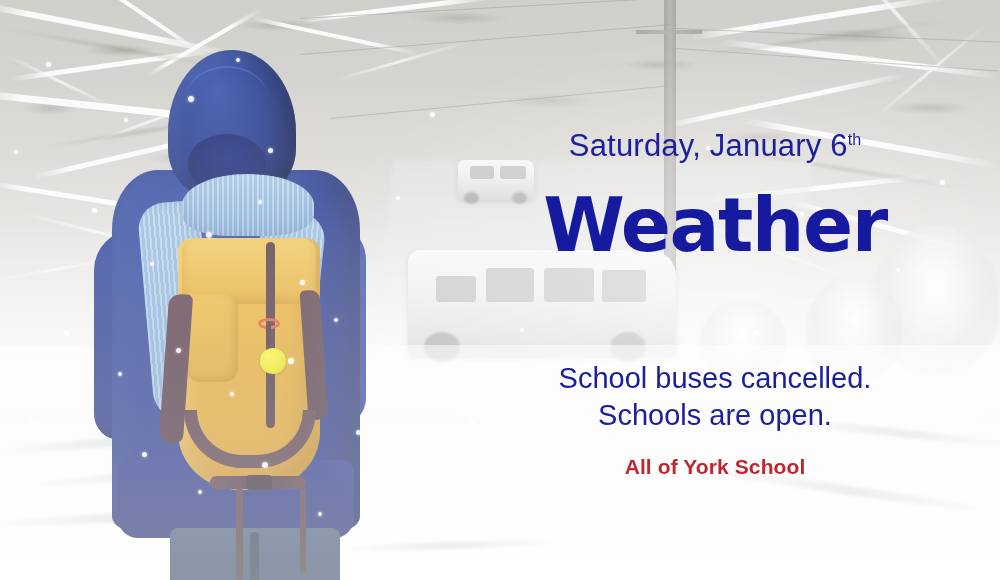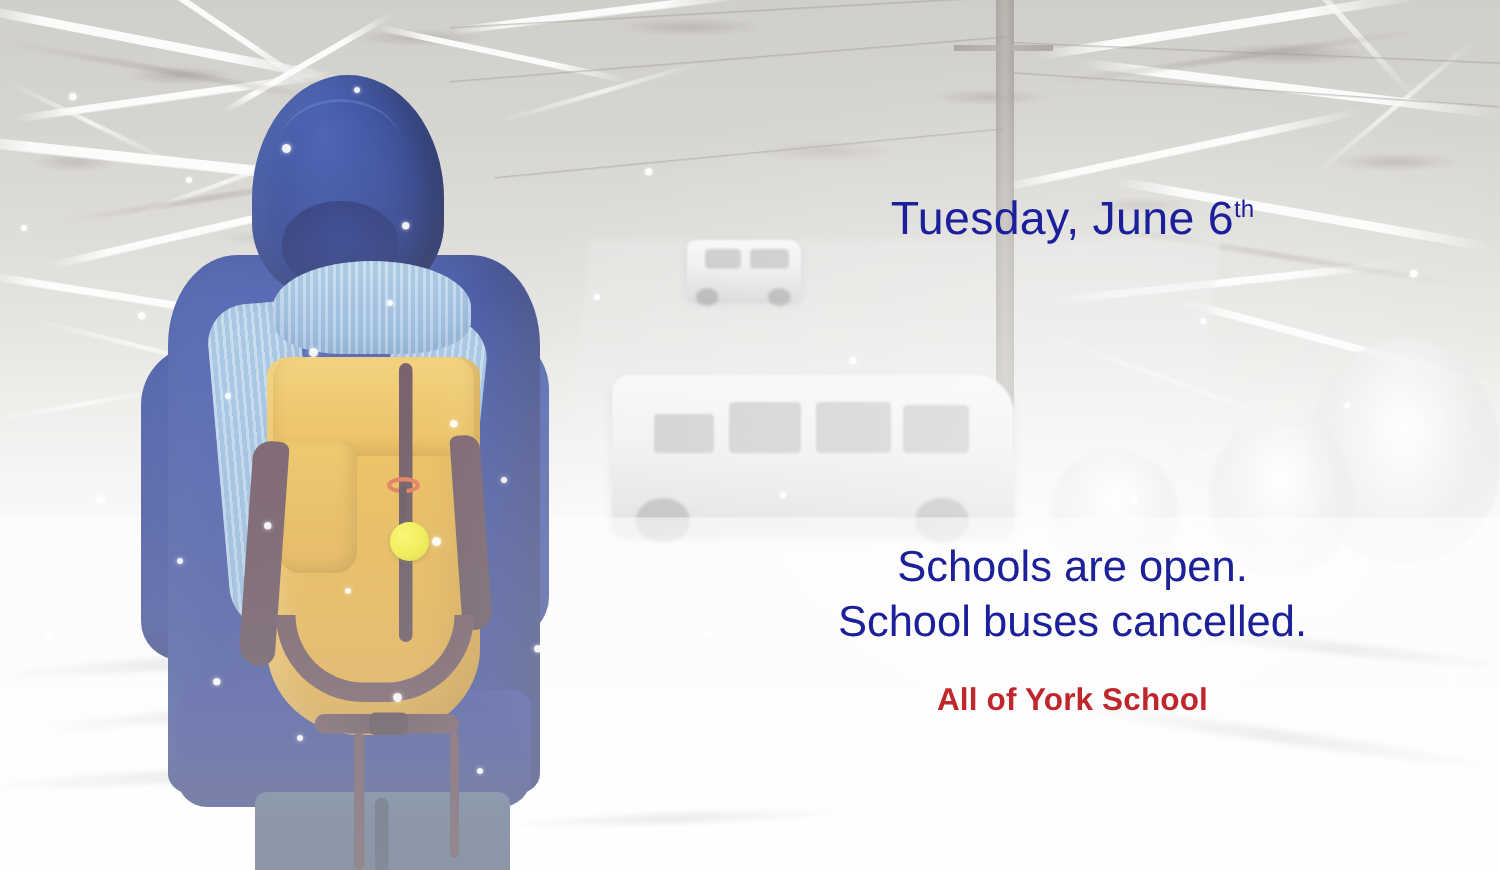--- a/index.html
+++ b/index.html
@@ -524,7 +524,7 @@
 
   <div class="copy">
 
-    <div class="date"><span>Tuesday, June 6</span><sup>th</sup></div>
+    <div class="date"><span>Saturday, January 6</span><sup>th</sup></div>
 
     <div class="headline">
     </div>

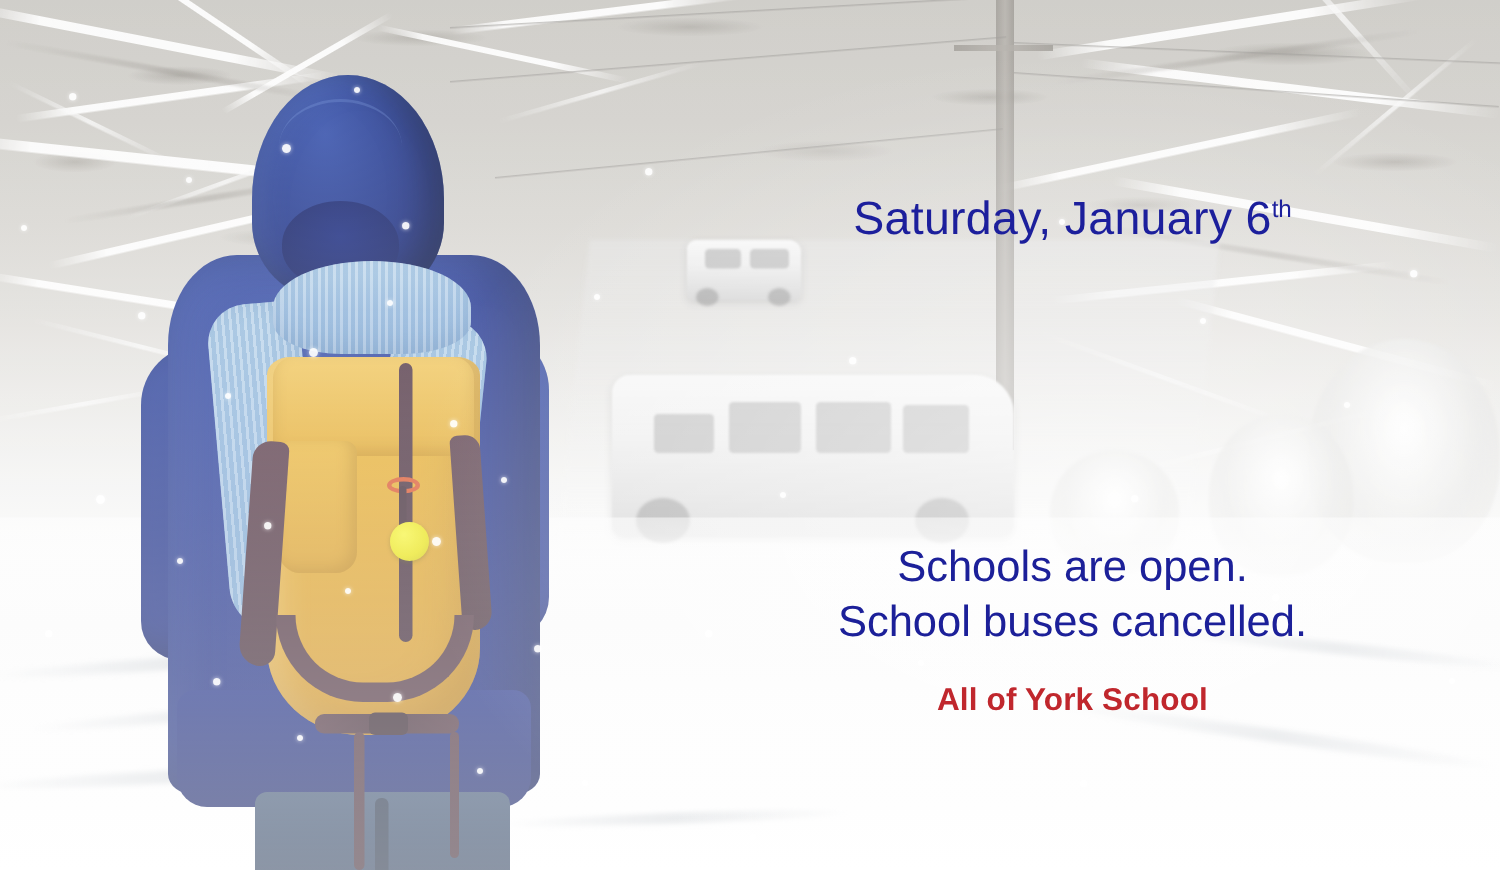--- a/index.html
+++ b/index.html
@@ -527,6 +527,7 @@
     <div class="date"><span>Saturday, January 6</span><sup>th</sup></div>
 
     <div class="headline">
+      <span class="l2">Weather</span>
     </div>
 
     <div class="sub">

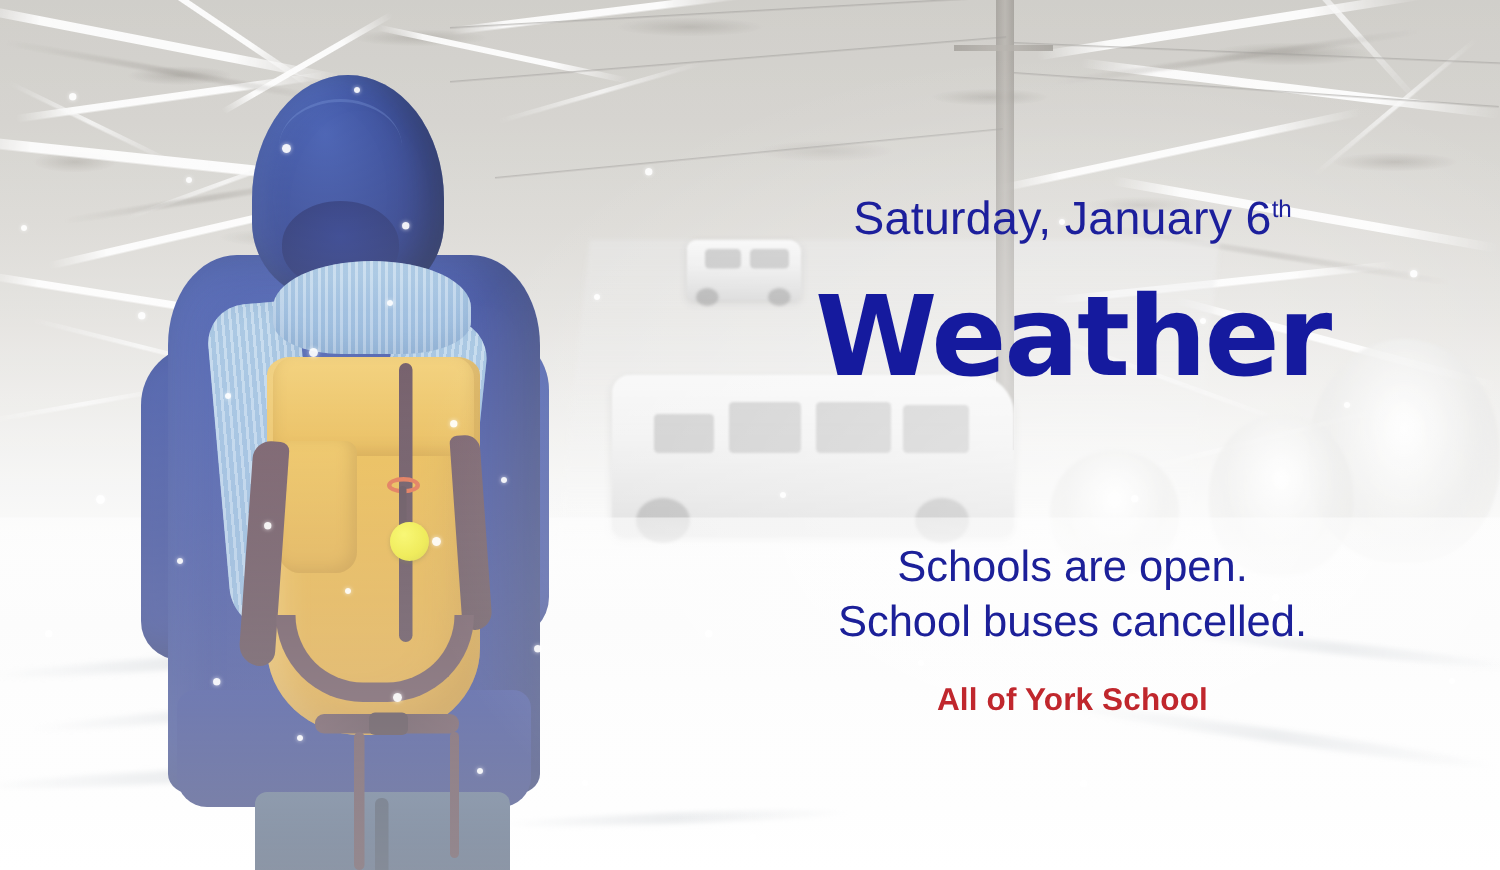--- a/index.html
+++ b/index.html
@@ -531,8 +531,8 @@
     </div>
 
     <div class="sub">
+      <div>School buses cancelled.</div>
       <div>Schools are open.</div>
-      <div>School buses cancelled.</div>
     </div>
 
     <div class="region">All of York School</div>

